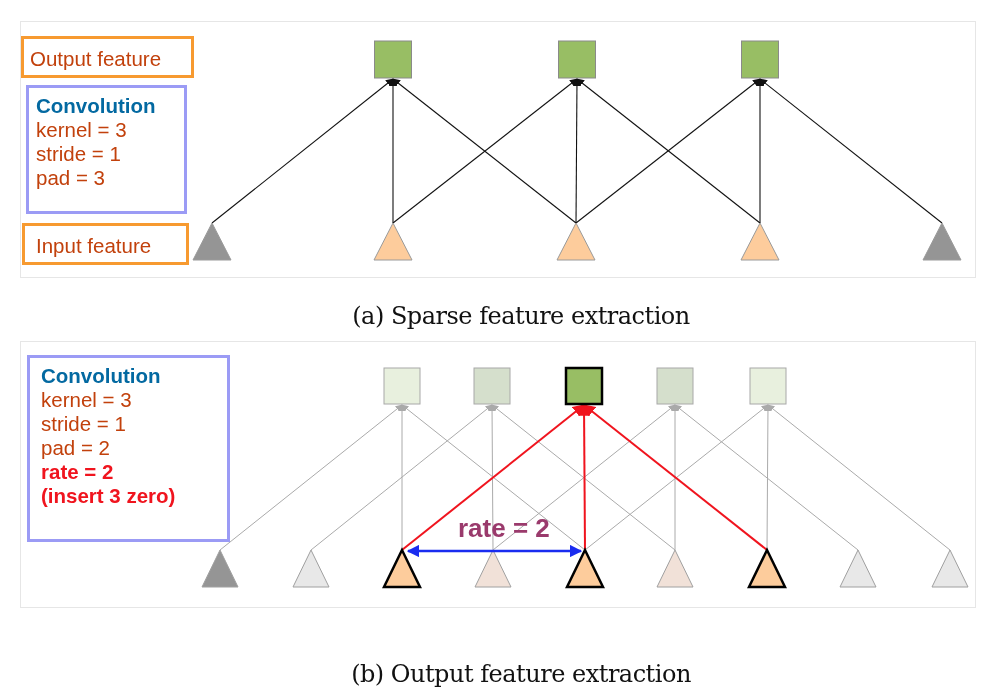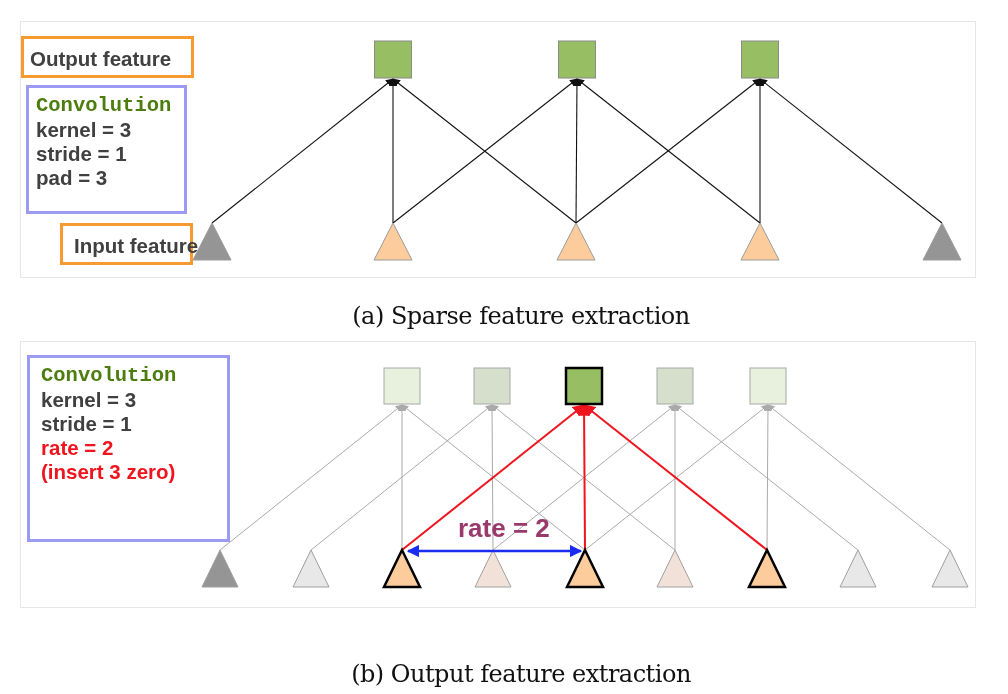--- a/index.html
+++ b/index.html
@@ -11,7 +11,7 @@
   .lbl-box { position:absolute; box-sizing:border-box; background:#fff; }
   .orange { border:3px solid #f79a30; }
   .blue { border:3px solid #9b9bf5; }
-  .lbl-text { font-size:20.5px; color:#404040; line-height:24px; white-space:nowrap;font-weight:bold; }
+  .lbl-text { font-size:20.5px; color:#c2410c; line-height:24px; white-space:nowrap; }
   .conv-title { font-weight:bold; color:#4d7c0f;font-family:Liberation Mono, monospace; }
   .red-bold { font-weight:bold; color:#f0141e; }
   .caption { position:absolute; width:1008px; left:17px; text-align:center; font-family:"DejaVu Serif", "Liberation Serif", serif; font-size:24px; color:#111; letter-spacing:-0.5px; }

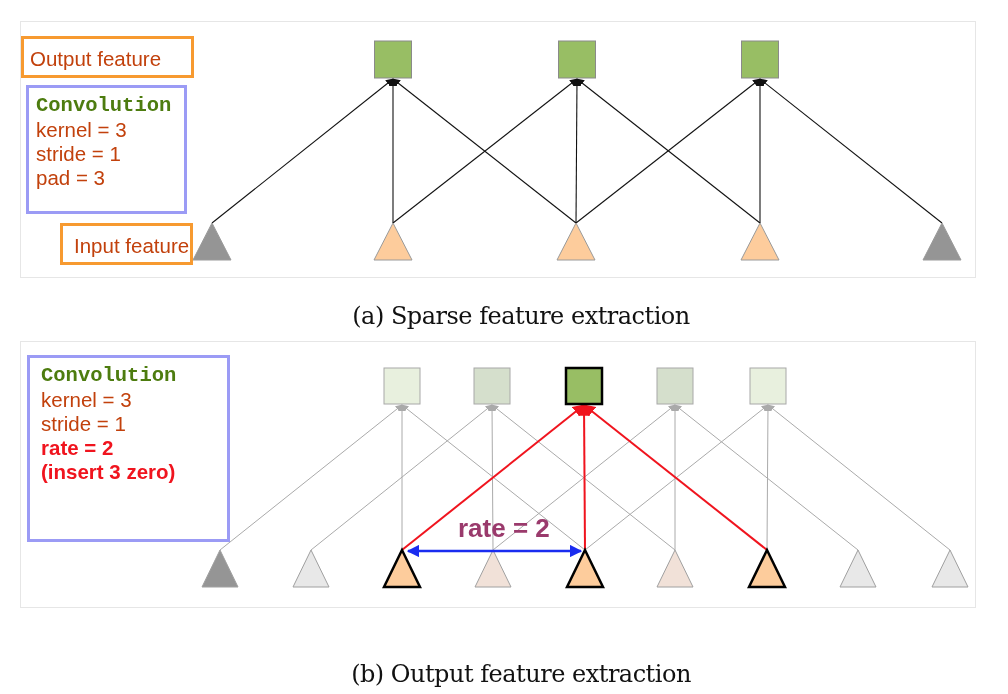--- a/index.html
+++ b/index.html
@@ -12,7 +12,7 @@
   .orange { border:3px solid #f79a30; }
   .blue { border:3px solid #9b9bf5; }
   .lbl-text { font-size:20.5px; color:#c2410c; line-height:24px; white-space:nowrap; }
-  .conv-title { font-weight:bold; color:#4d7c0f;font-family:Liberation Mono, monospace; }
+  .conv-title { font-weight:bold; color:#0369a1; }
   .red-bold { font-weight:bold; color:#f0141e; }
   .caption { position:absolute; width:1008px; left:17px; text-align:center; font-family:"DejaVu Serif", "Liberation Serif", serif; font-size:24px; color:#111; letter-spacing:-0.5px; }
   .rate-label { position:absolute; font-weight:bold; font-size:26px; color:#9a3a6c; white-space:nowrap; }

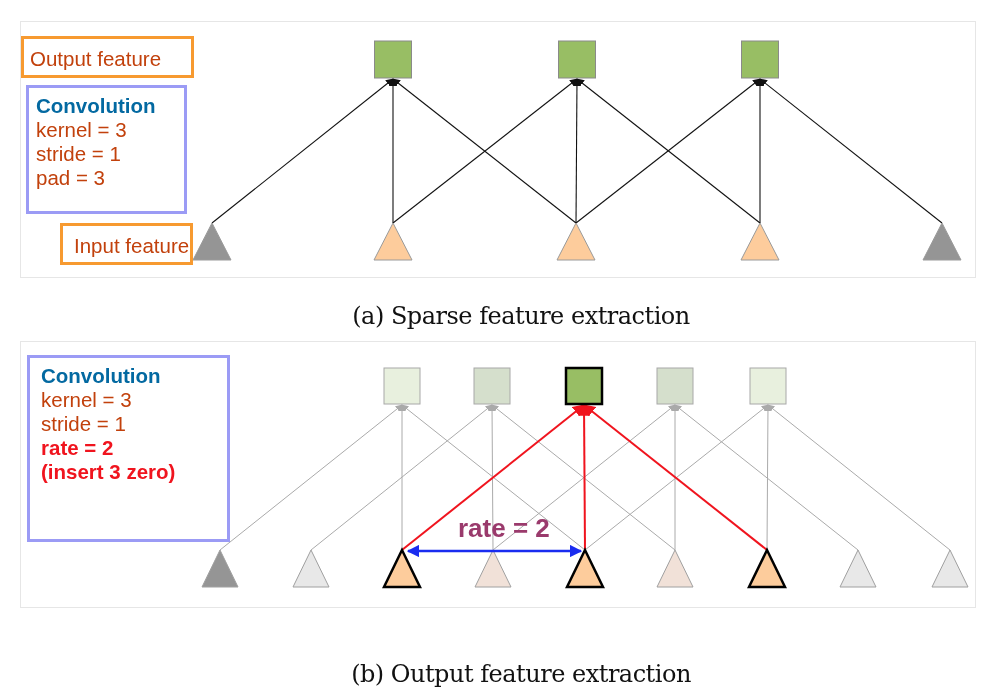--- a/index.html
+++ b/index.html
@@ -106,7 +106,7 @@
   <div class="lbl-text">stride = 1</div>
   <div class="lbl-text">pad = 3</div>
 </div>
-<div class="lbl-box orange" style="left:22px; top:223px; width:133px; height:42px; padding:8px 7px 0 11px;margin-left:38px;">
+<div class="lbl-box orange" style="left:22px; top:223px; width:167px; height:42px; padding:8px 7px 0 11px;">
   <div class="lbl-text">Input feature</div>
 </div>
 

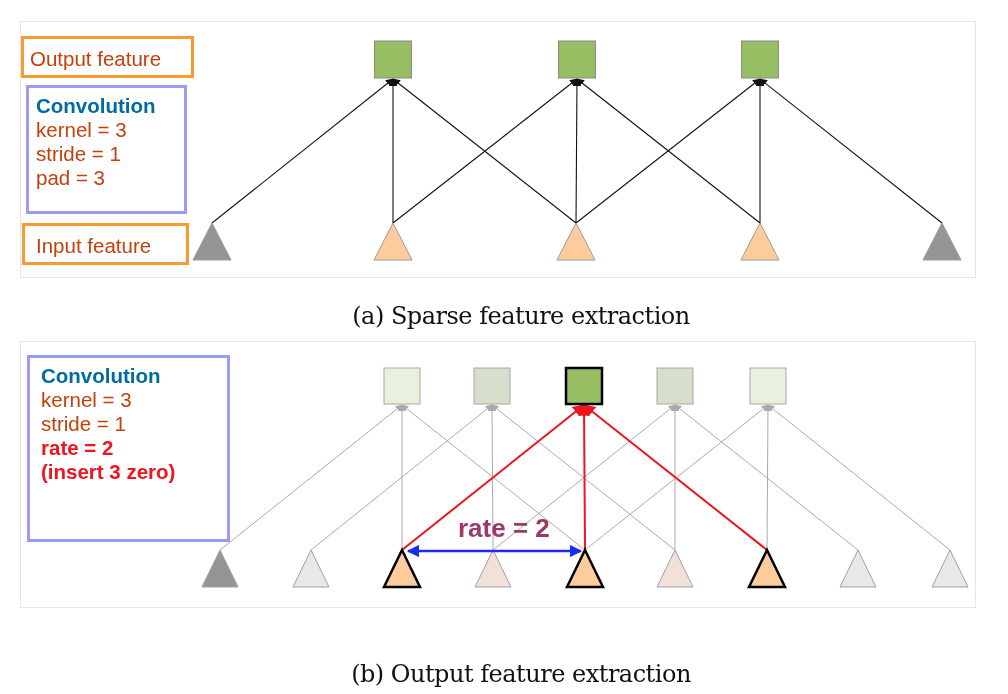--- a/index.html
+++ b/index.html
@@ -116,6 +116,7 @@
   <div class="lbl-text conv-title">Convolution</div>
   <div class="lbl-text">kernel = 3</div>
   <div class="lbl-text">stride = 1</div>
+  <div class="lbl-text">pad = 2</div>
   <div class="lbl-text red-bold">rate = 2</div>
   <div class="lbl-text red-bold">(insert 3 zero)</div>
 </div>

